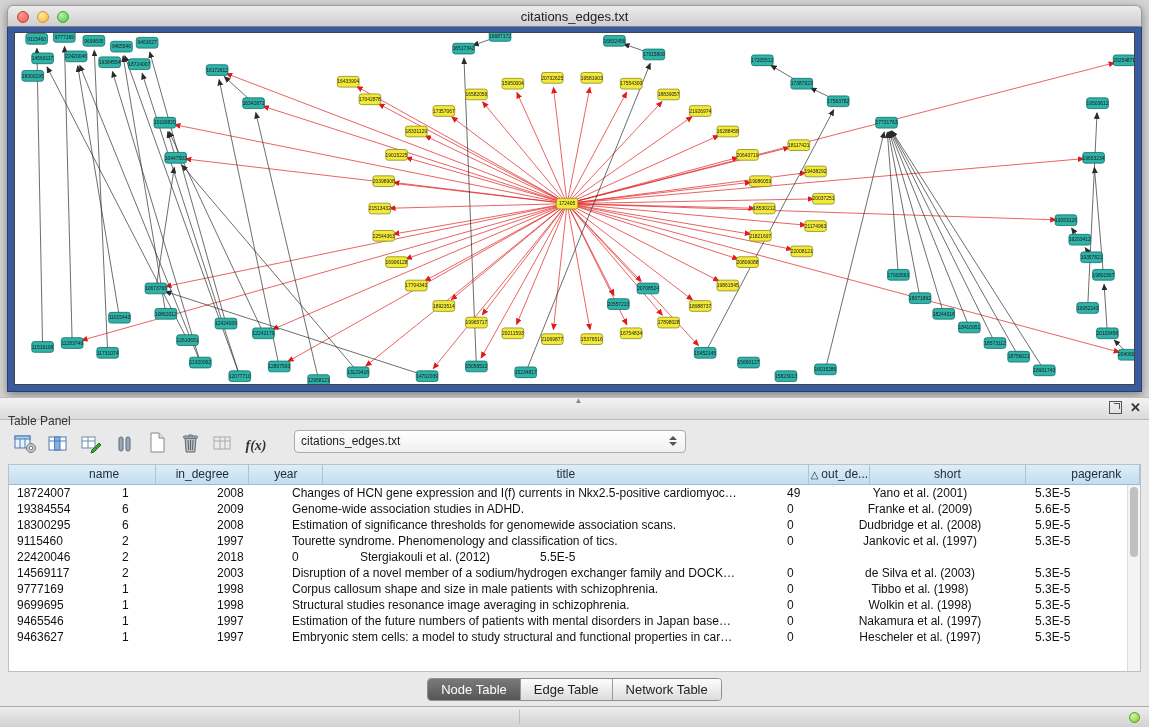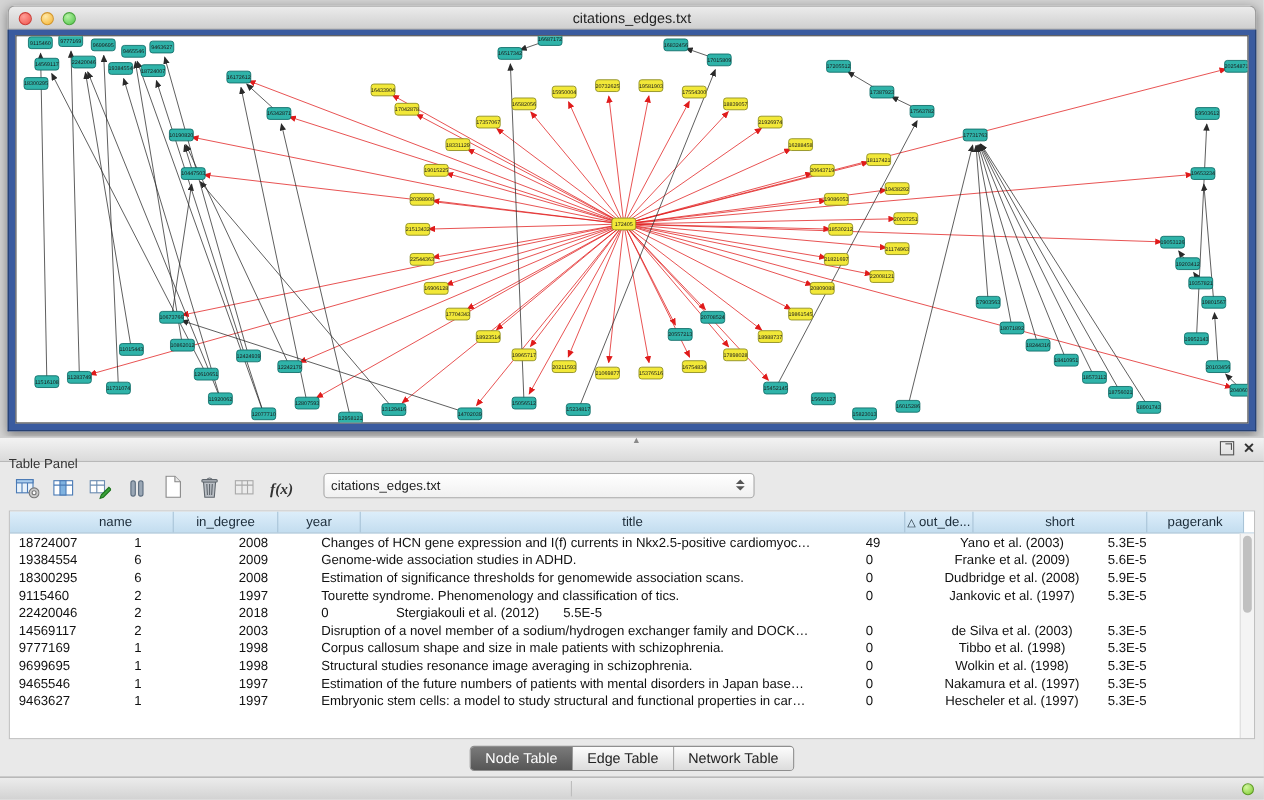--- a/index.html
+++ b/index.html
@@ -50,7 +50,7 @@
   .hcell { font-size:12px; color:#1b2b38; text-align:center; line-height:19px; border-right:1px solid #a9c4d7;
     overflow:hidden; white-space:nowrap; }
   .sortglyph { font-size:10px; margin-right:3px; }
-  .c0{width:105px;} .c1{width:95px;} .c2{width:75px;} .c3{width:495px;} .c4{width:62px;} .c5{width:158px;} .c6{width:88px;}
+  .c0{width:105px;} .c1{width:95px;} .c2{width:75px;} .c3{width:495px;} .c4{width:62px;} .c5{width:158px;} .c6{width:88px;margin-left:28px;}
   .hfill { flex:1; background:#fff; border-right:none; }
   .trow { display:flex; height:16px; }
   .cell { font-size:12px; color:#111; line-height:16px; padding-left:8px; overflow:hidden; white-space:nowrap; }

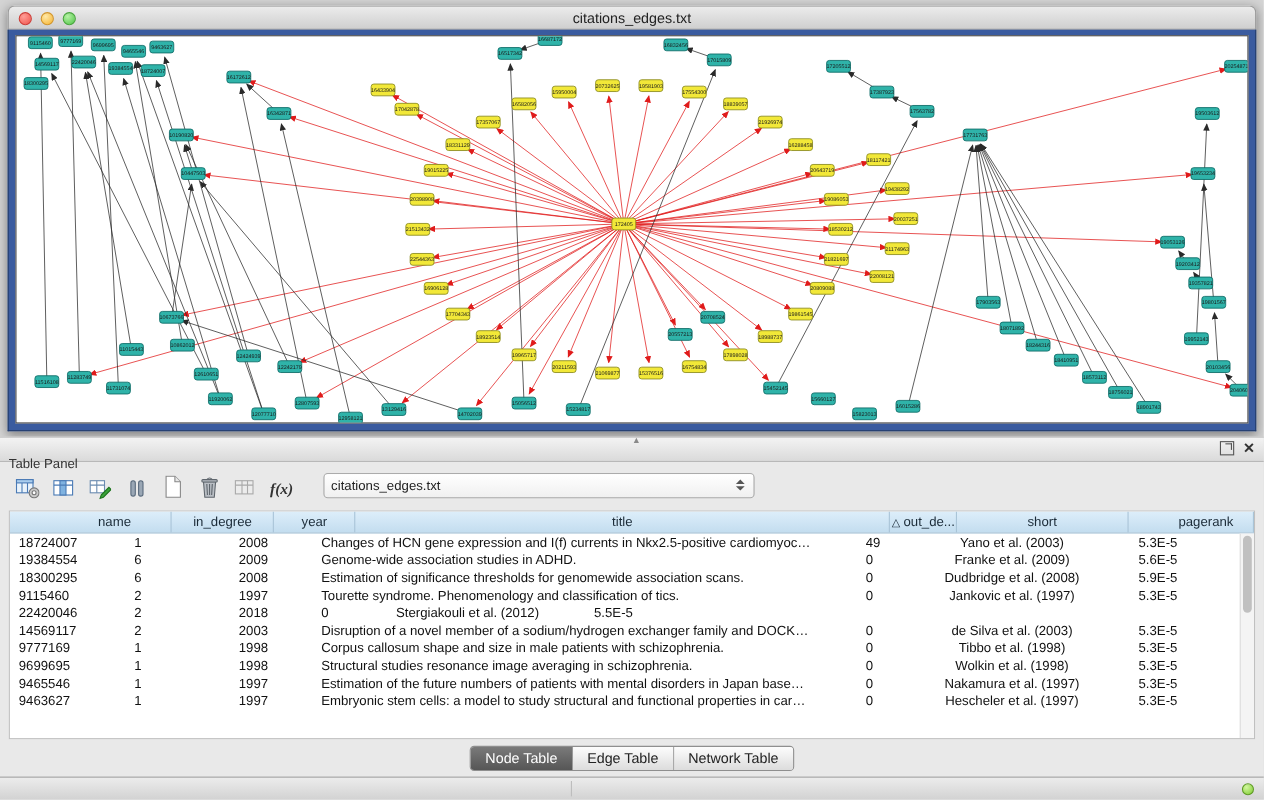--- a/index.html
+++ b/index.html
@@ -691,7 +691,7 @@
             <div class="cell c2">2008</div>
             <div class="cell c3">Changes of HCN gene expression and I(f) currents in Nkx2.5-positive cardiomyoc…</div>
             <div class="cell c4">49</div>
-            <div class="cell c5">Yano et al. (2003)</div>
+            <div class="cell c5">Yano et al. (2001)</div>
             <div class="cell c6">5.3E-5</div>
           </div>
           <div class="trow">

